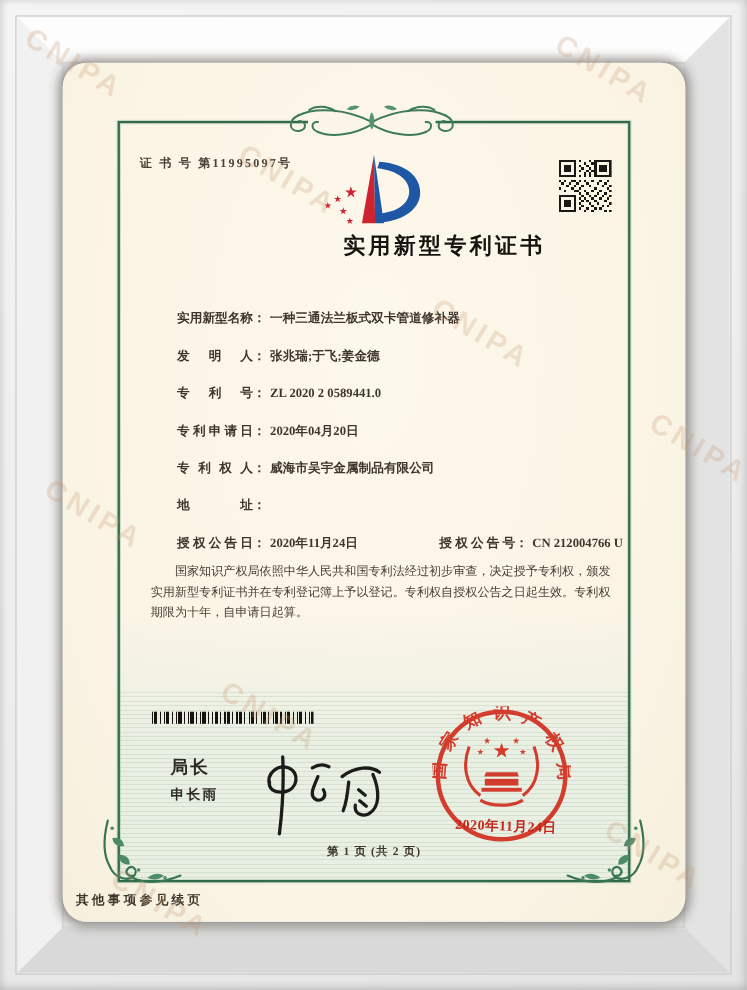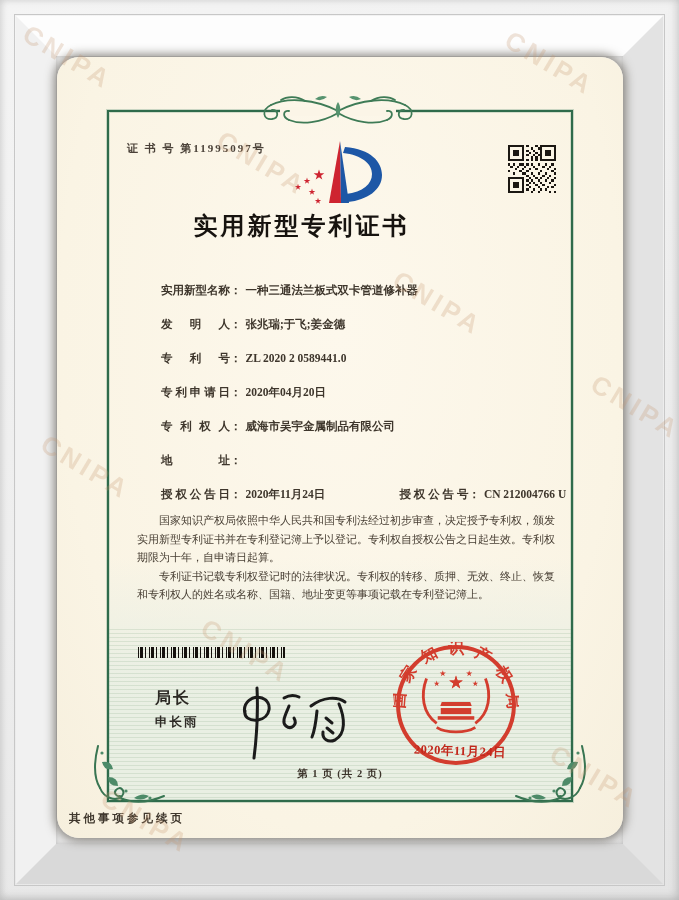--- a/index.html
+++ b/index.html
@@ -30,8 +30,8 @@
            letter-spacing:2px;color:#4a4138;}
   .logo{position:absolute;left:226px;top:80px;width:112px;height:78px;}
   .qr{position:absolute;left:451px;top:88px;width:48px;height:48px;}
-  .title{position:absolute;left:50px;top:153px;width:389px;text-align:center;
-         font-size:24px;font-weight:700;letter-spacing:3px;color:#17130f;}
+  .title{position:absolute;left:50px;top:153px;width:389px;text-align:right;
+         font-size:20px;font-weight:700;letter-spacing:3px;color:#17130f;}
   
   .fields{position:absolute;left:80px;top:227px;width:430px;color:#3e362c;}
   .frow{display:flex;align-items:baseline;line-height:13px;margin-bottom:21px;white-space:nowrap;

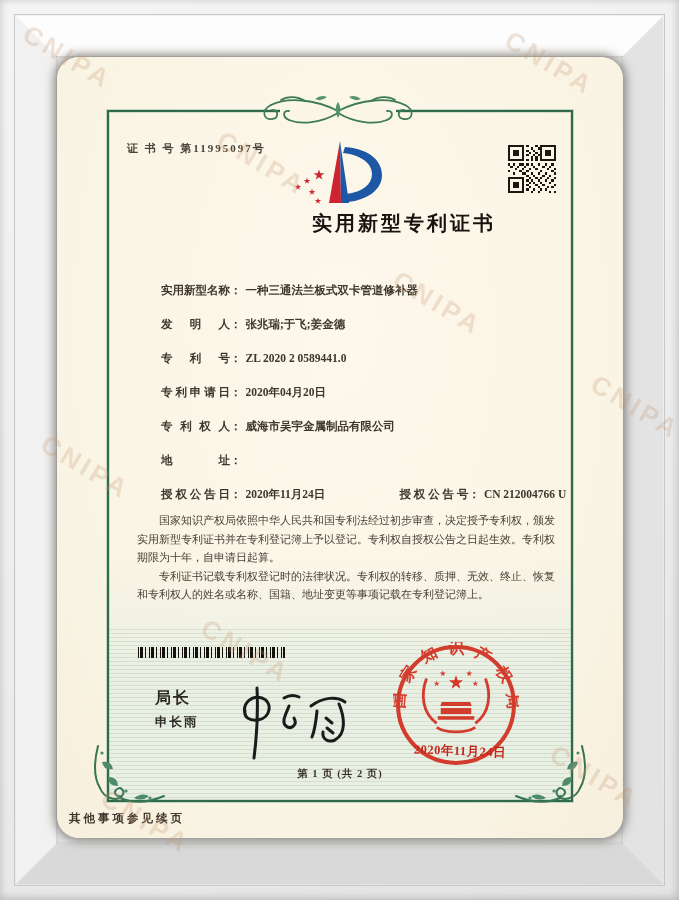--- a/index.html
+++ b/index.html
@@ -240,7 +240,6 @@
 
     <div class="paras">
       <p>国家知识产权局依照中华人民共和国专利法经过初步审查，决定授予专利权，颁发实用新型专利证书并在专利登记簿上予以登记。专利权自授权公告之日起生效。专利权期限为十年，自申请日起算。</p>
-      <p>专利证书记载专利权登记时的法律状况。专利权的转移、质押、无效、终止、恢复和专利权人的姓名或名称、国籍、地址变更等事项记载在专利登记簿上。</p>
     </div>
 
     <div class="barcode"></div>

